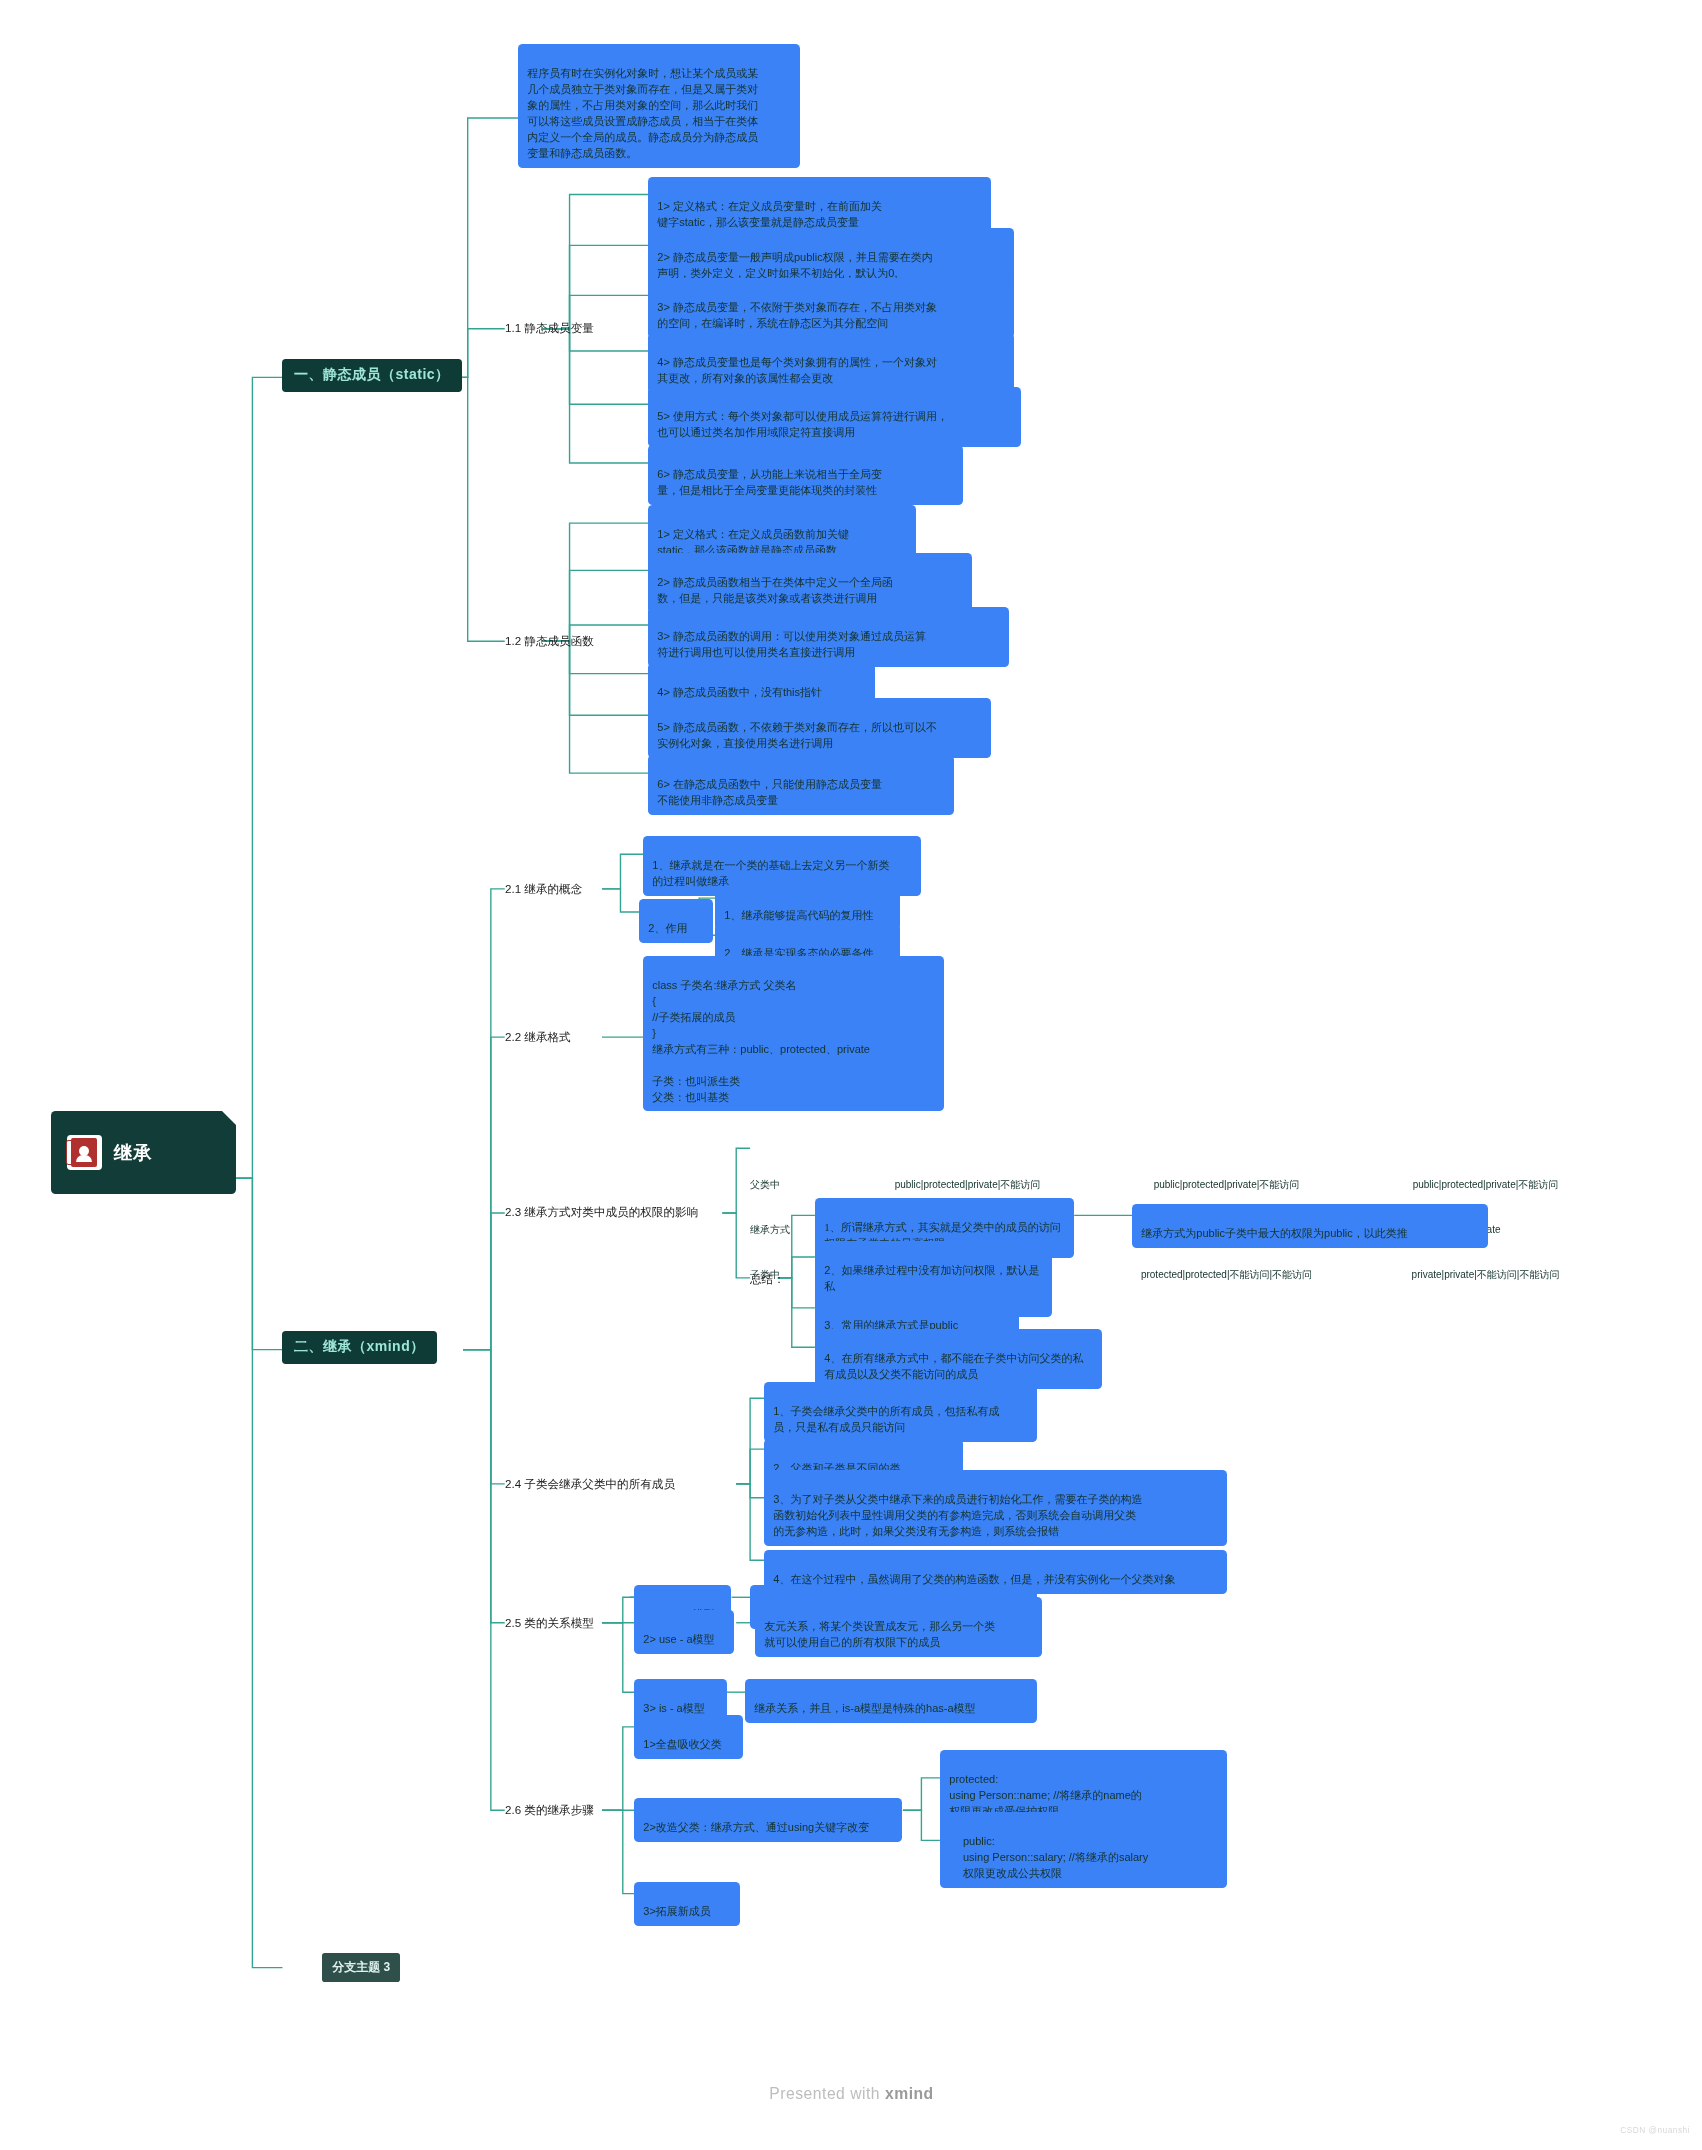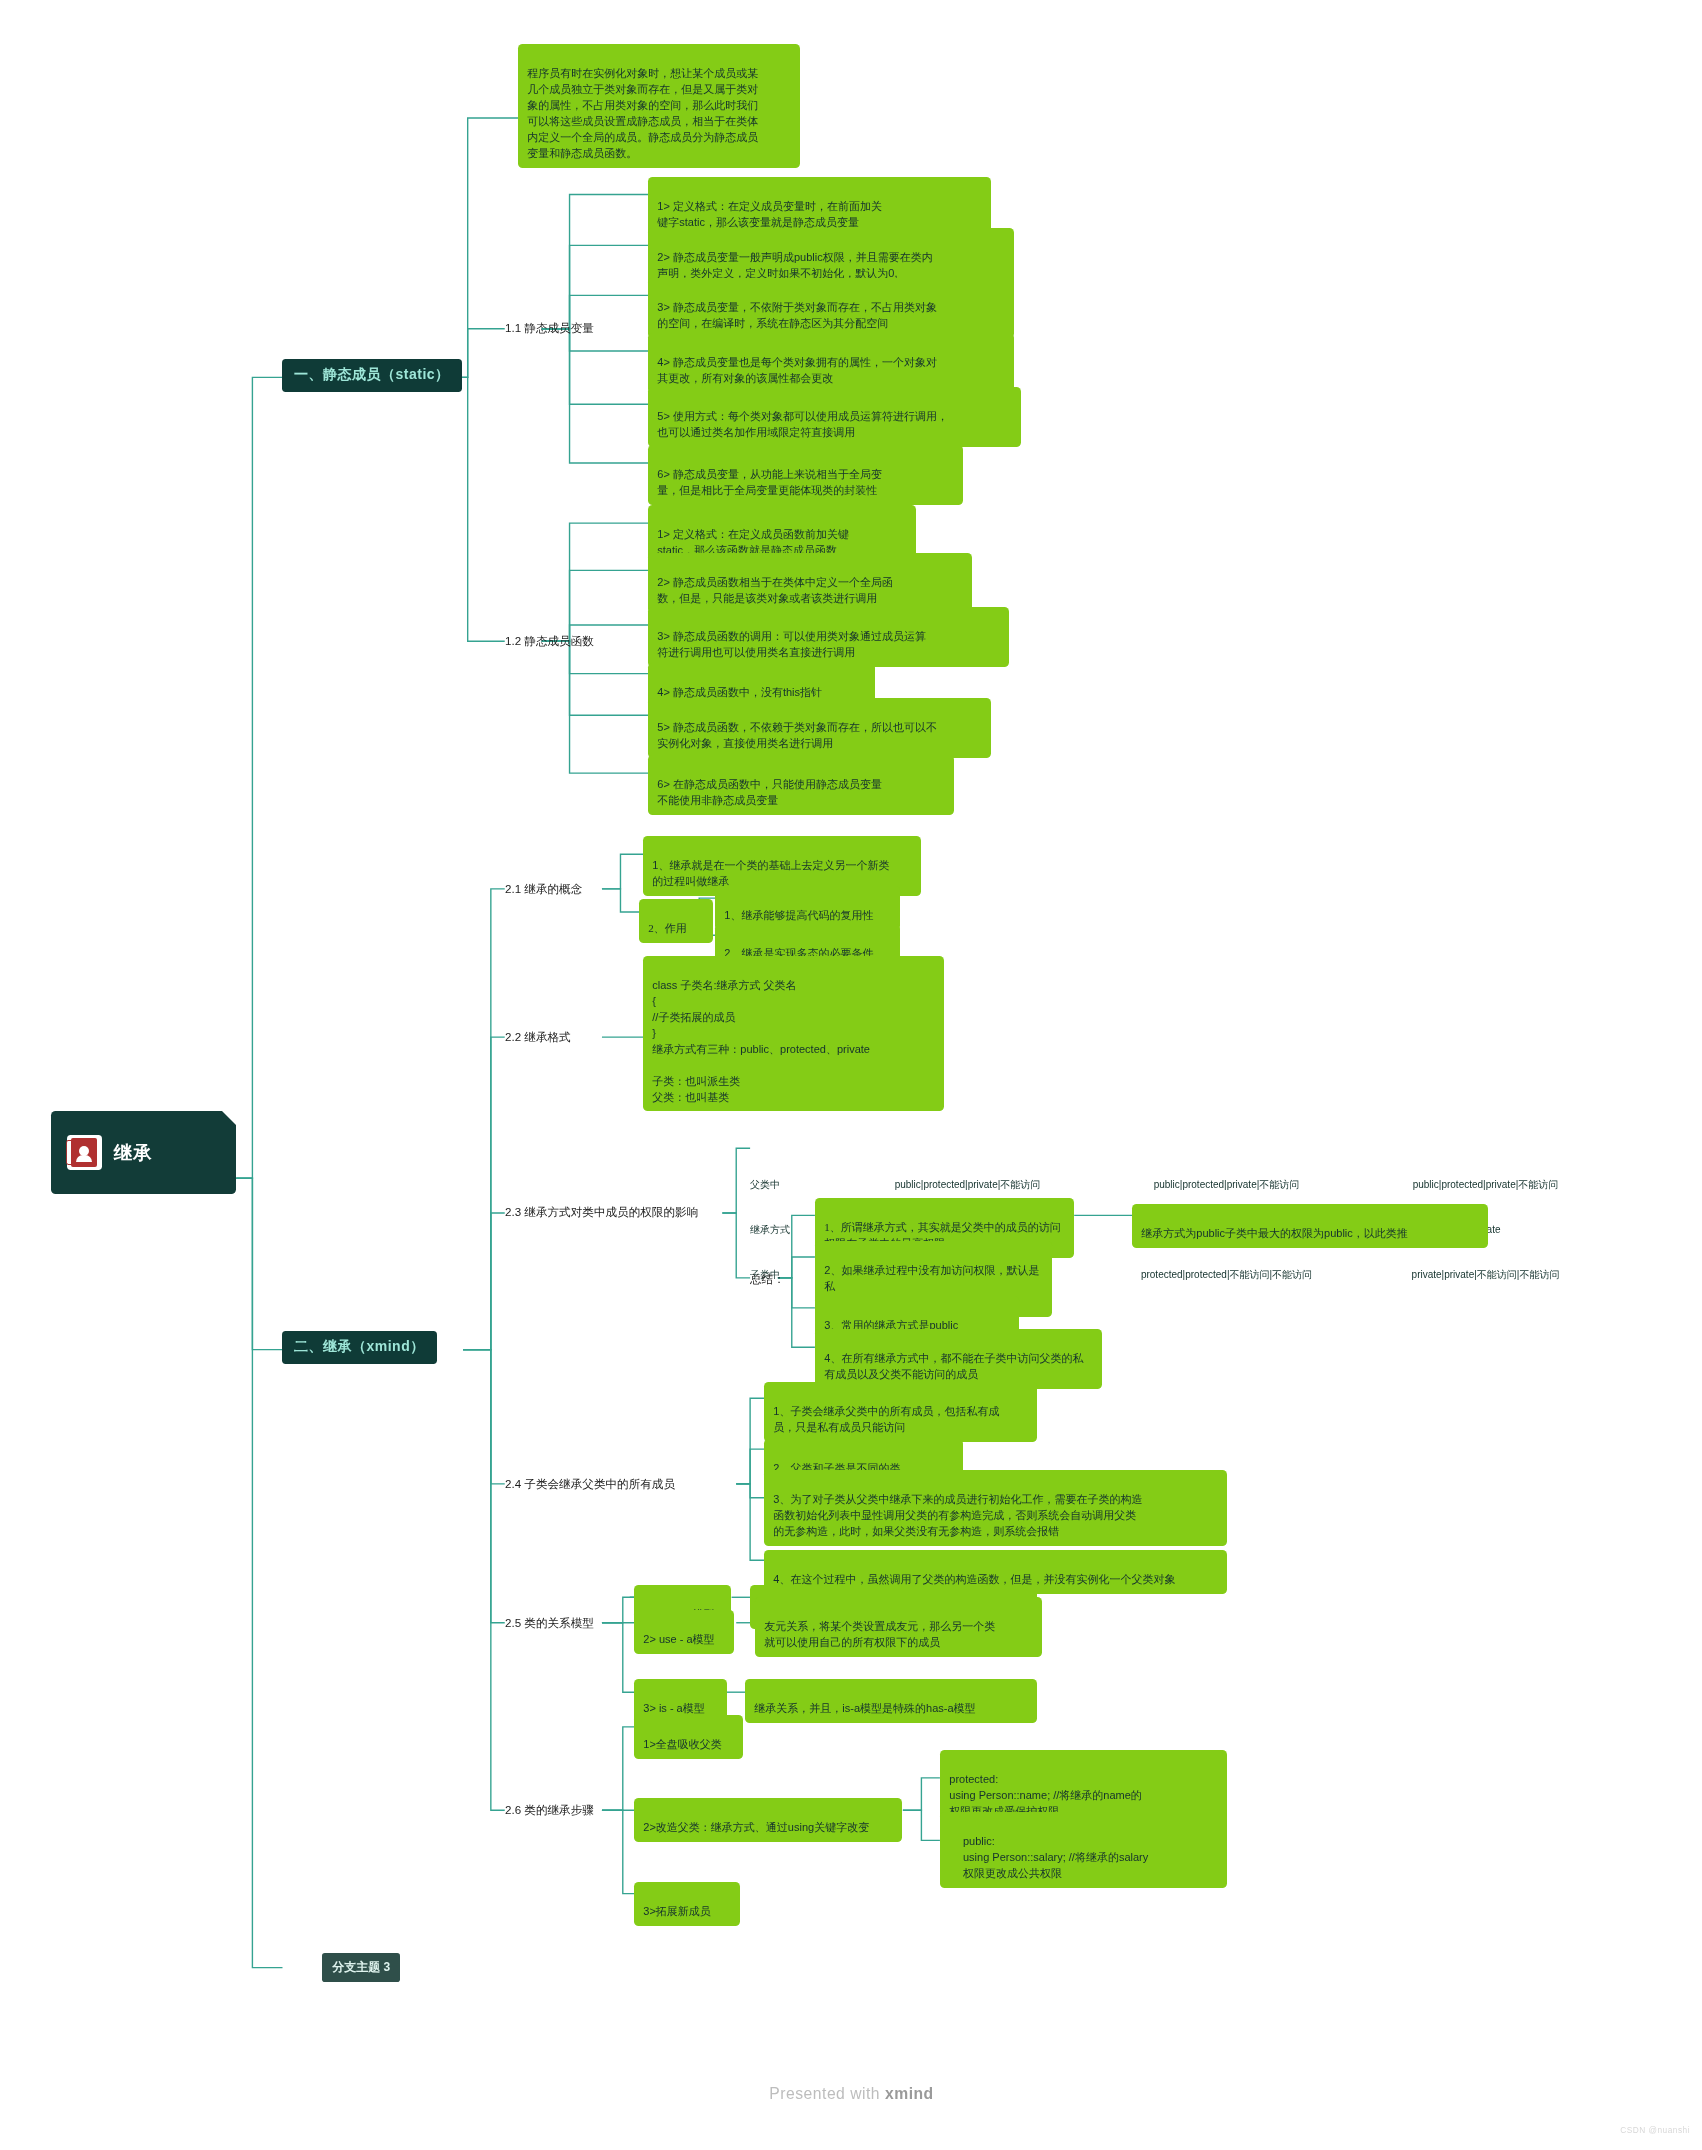--- a/index.html
+++ b/index.html
@@ -91,7 +91,7 @@
 
   
   .bubble {
-    background:#84cc16;
+    background:#3b82f6;
     color:#14322d;
     border-radius: 4.6px;
     padding: 6px 9.3px;

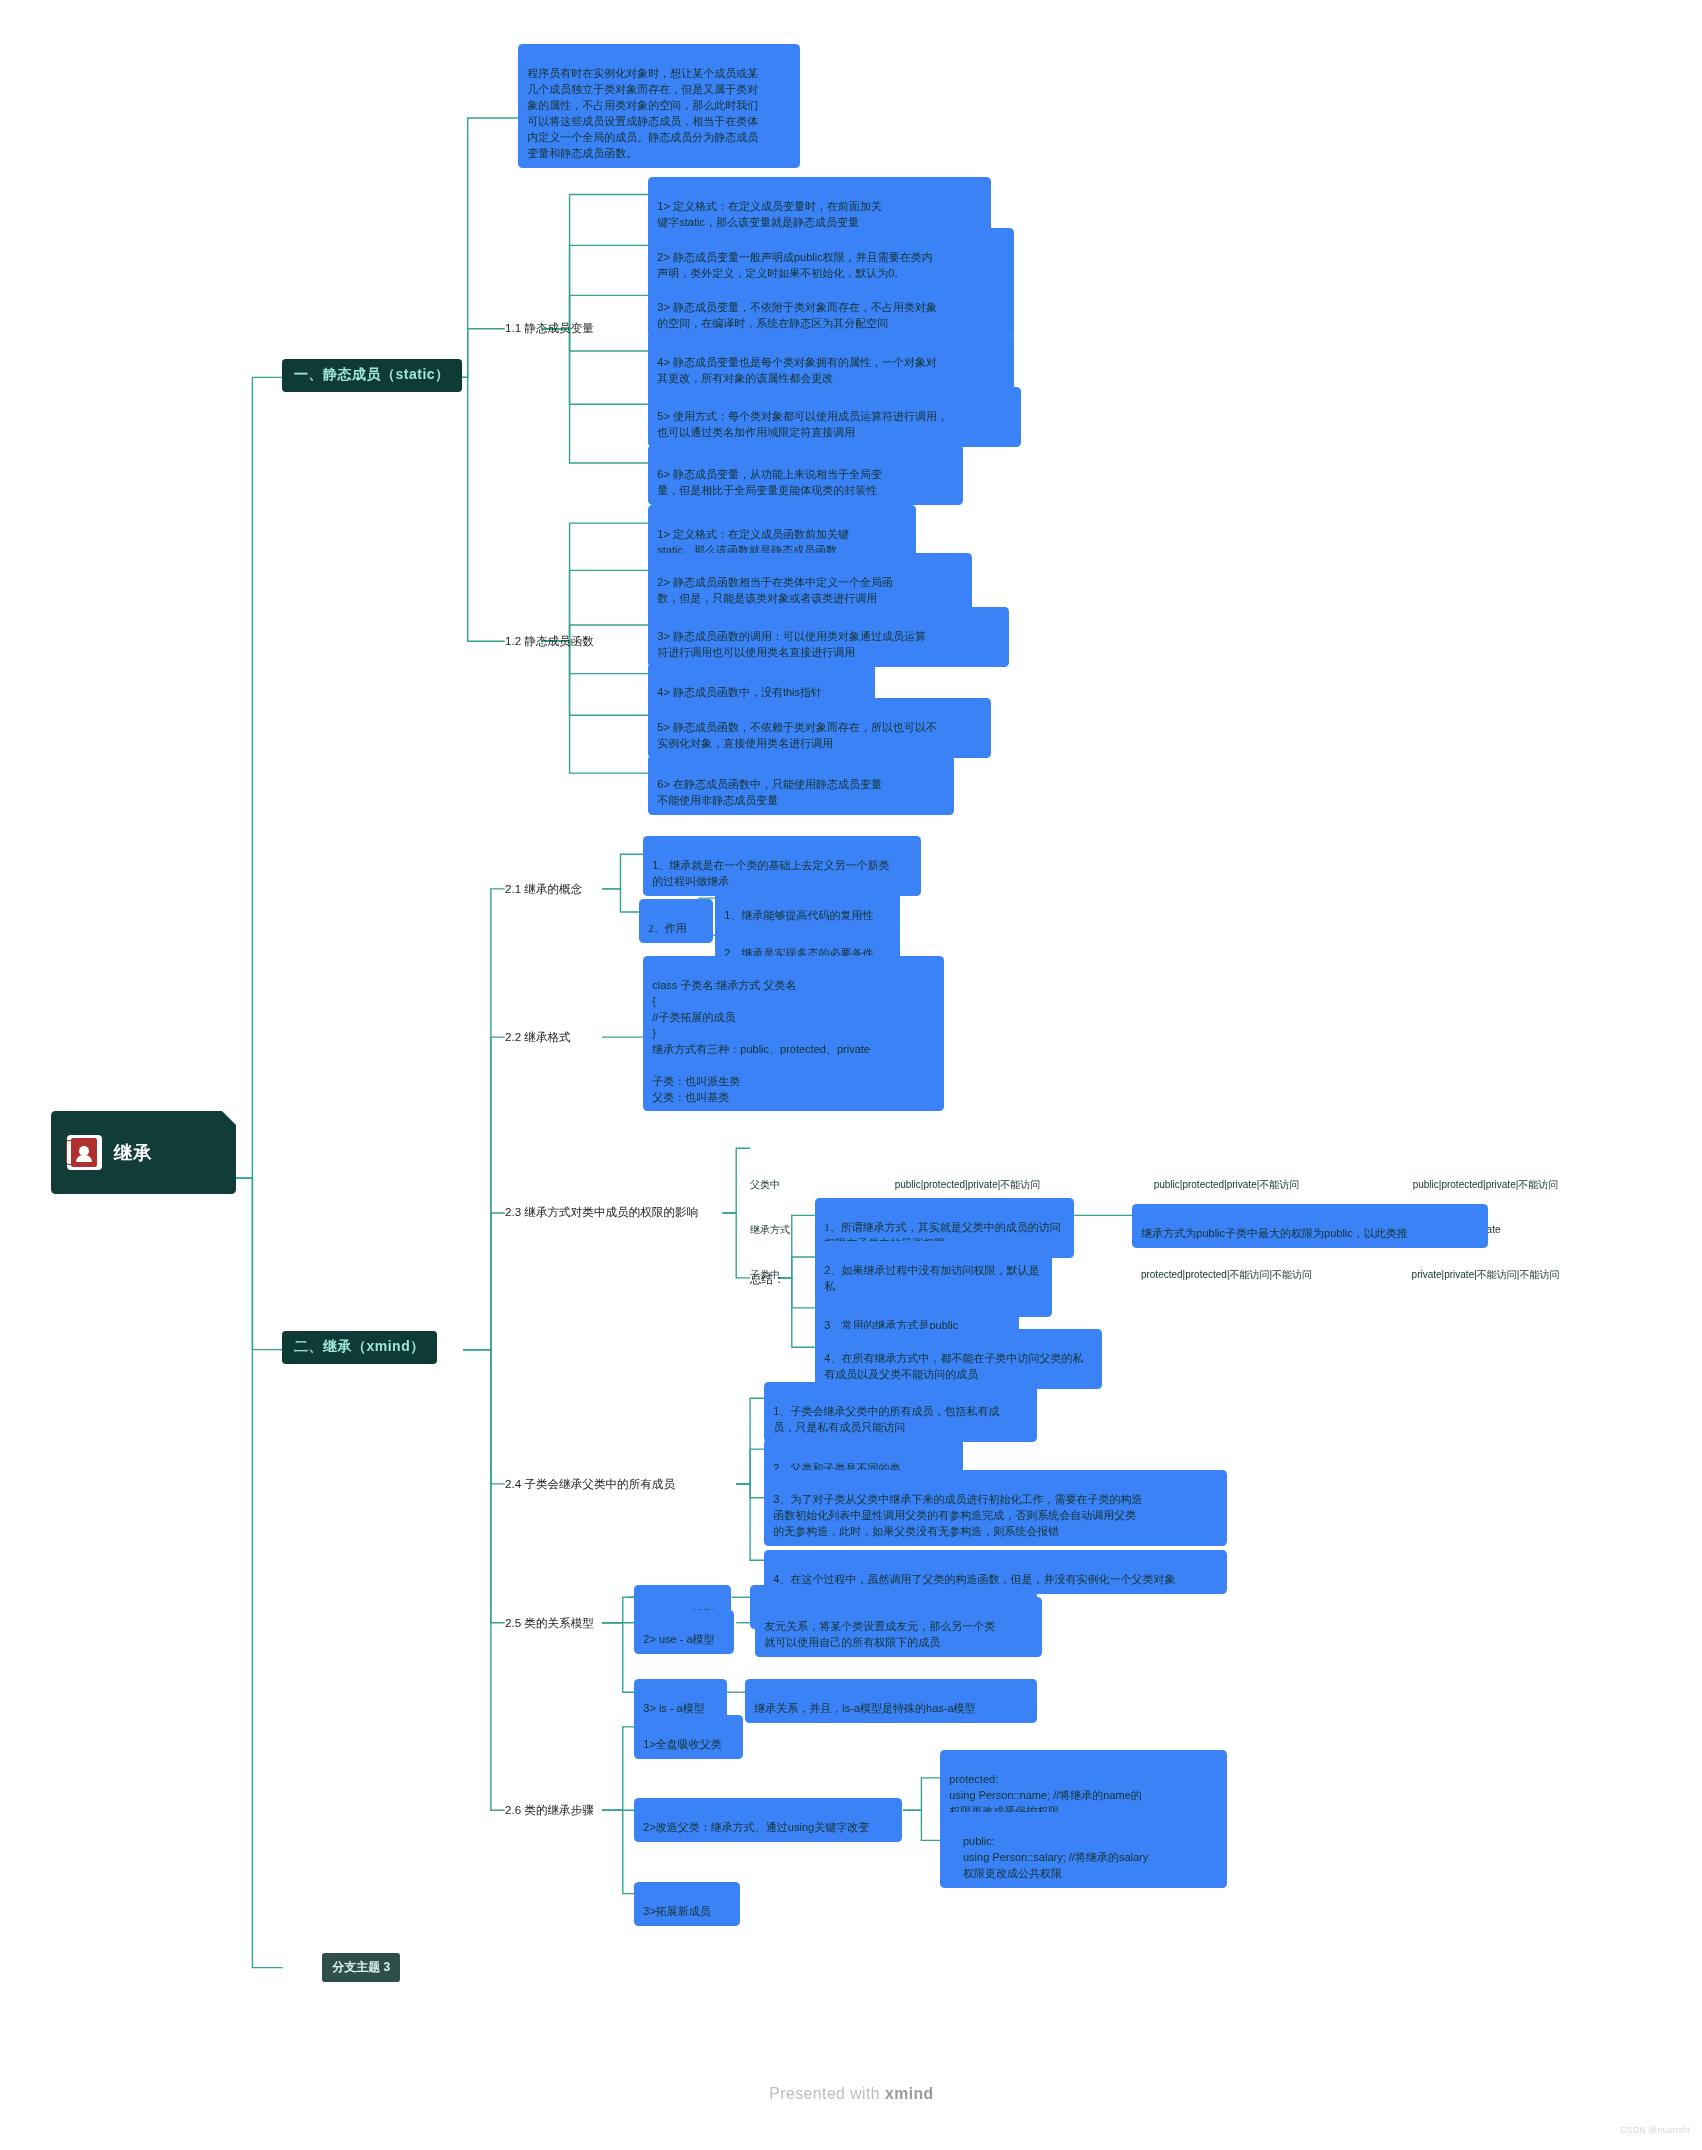--- a/index.html
+++ b/index.html
@@ -275,7 +275,7 @@
 <div class="node bubble" style="left:643px; top:836px; width:278px;">
   <span>1、继承就是在一个类的基础上去定义另一个新类
 的过程叫做继承</span></div>
-<div class="node bubble" style="left:639px; top:899px; width:74px;font-family:Liberation Serif, serif;">
+<div class="node bubble" style="left:639px; top:899px; width:74px;">
   <span>2、作用</span></div>
 <div class="node bubble" style="left:715px; top:886px; width:185px;">
   <span>1、继承能够提高代码的复用性</span></div>

